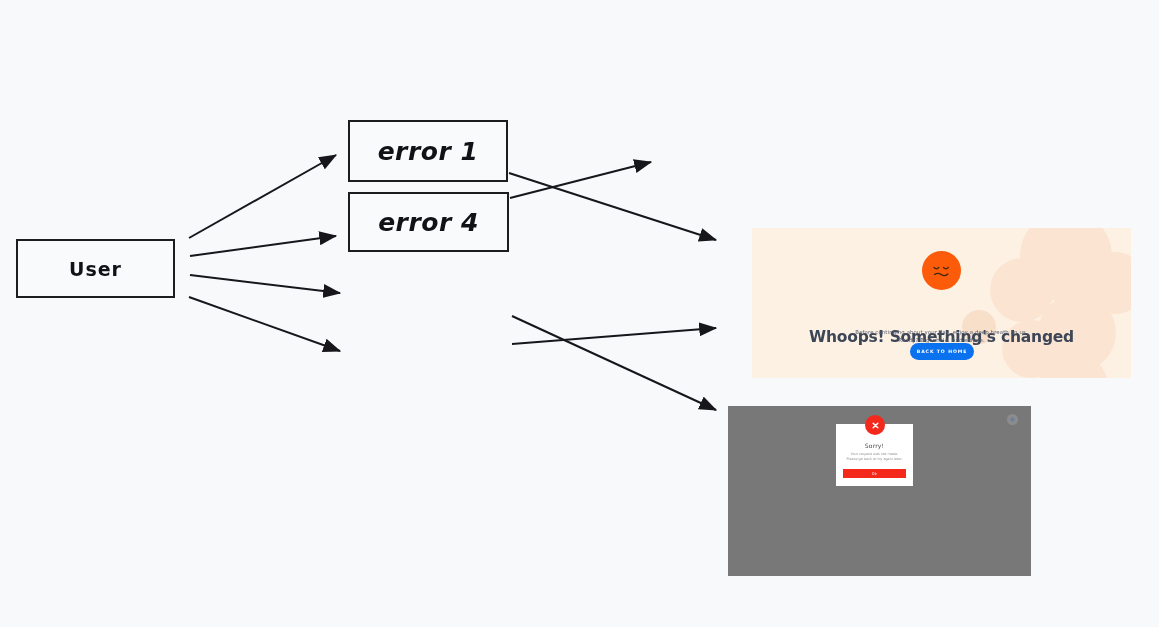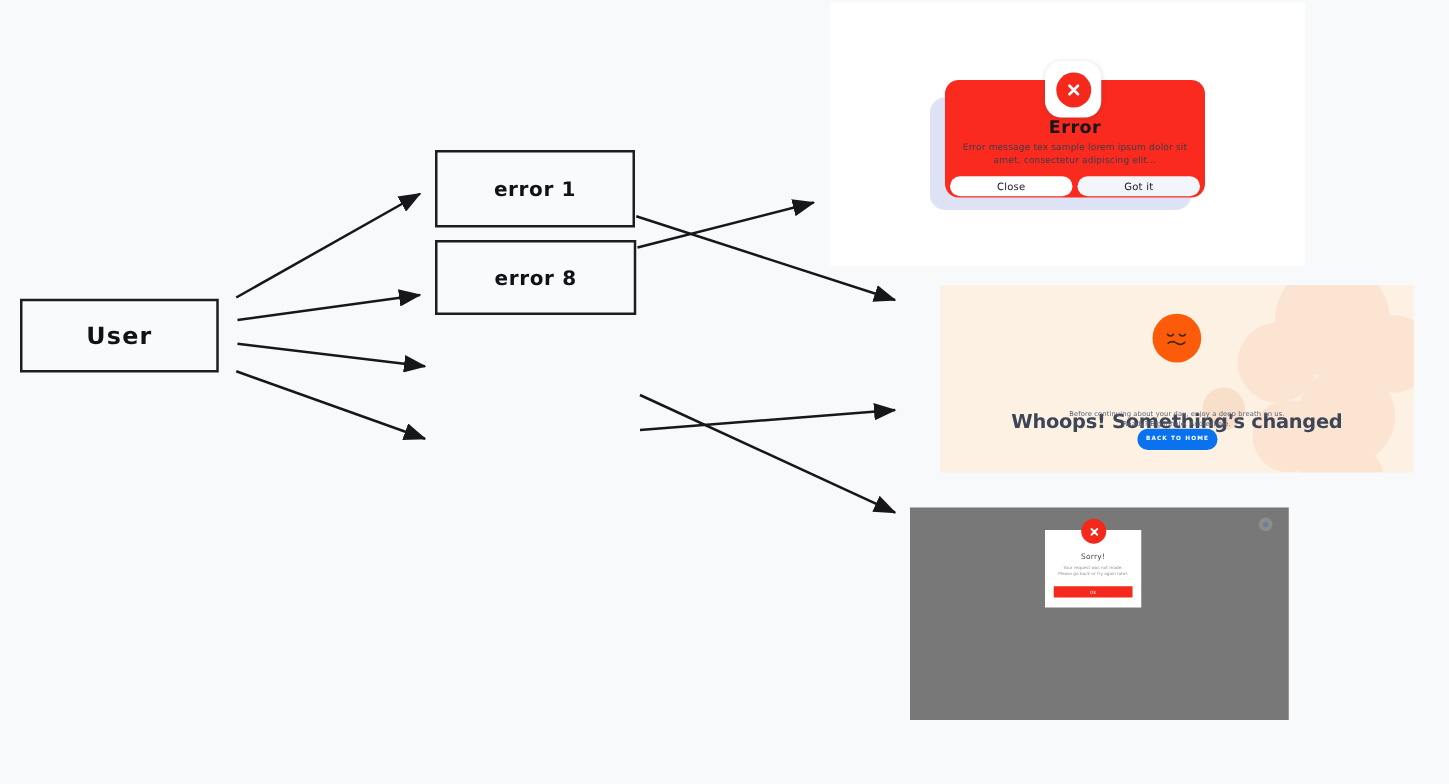--- a/index.html
+++ b/index.html
@@ -328,27 +328,6 @@
 
 
 
-  <div id="panel-error-dialog">
-    <div class="err-shadow-card"></div>
-    <div class="err-dialog"></div>
-
-    <div class="err-badge">
-      <span class="x-circle">
-        <svg width="16" height="16" viewBox="0 0 16 16" aria-hidden="true">
-          <path d="M4.6 4.6 L11.4 11.4 M11.4 4.6 L4.6 11.4" stroke="#ffffff" stroke-width="2.1" stroke-linecap="round"></path>
-        </svg>
-      </span>
-    </div>
-
-    <div class="err-title">Error</div>
-
-    <div class="err-msg">Error message tex sample lorem ipsum dolor sit amet, consectetur adipiscing elit...</div>
-
-    <div class="err-actions">
-      <div class="err-btn primary">Close</div>
-      <div class="err-btn secondary">Got it</div>
-    </div>
-  </div>
 
   <div id="panel-whoops">
     <div class="whoops-blobs">

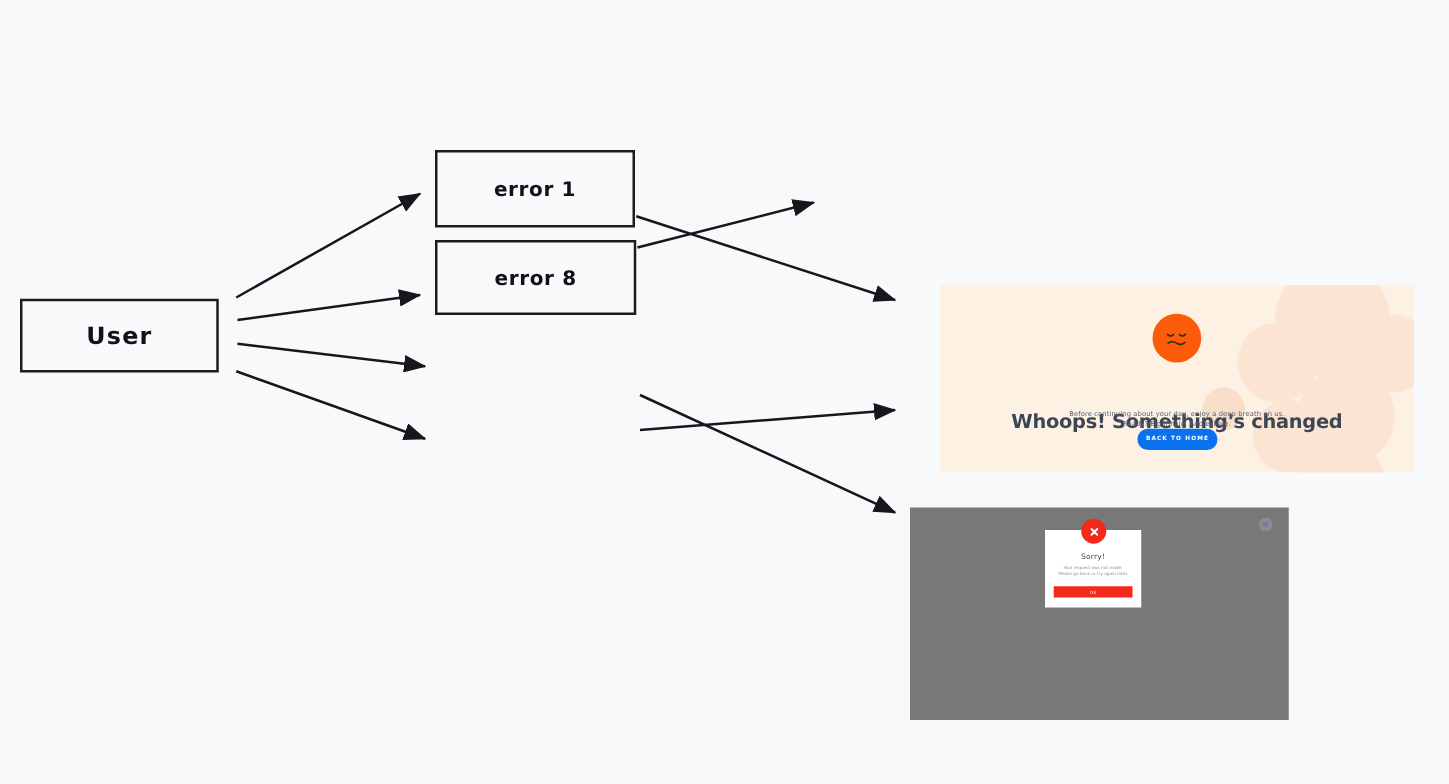--- a/index.html
+++ b/index.html
@@ -44,8 +44,9 @@
   }
   .flow-box .flow-label {
     font-family: "DejaVu Sans", sans-serif;
-    font-size: 16px;
+    font-size: 25px;
     font-weight: 700;
+    font-style: italic;
     letter-spacing: 0.5px;
     color: #111217;
   }

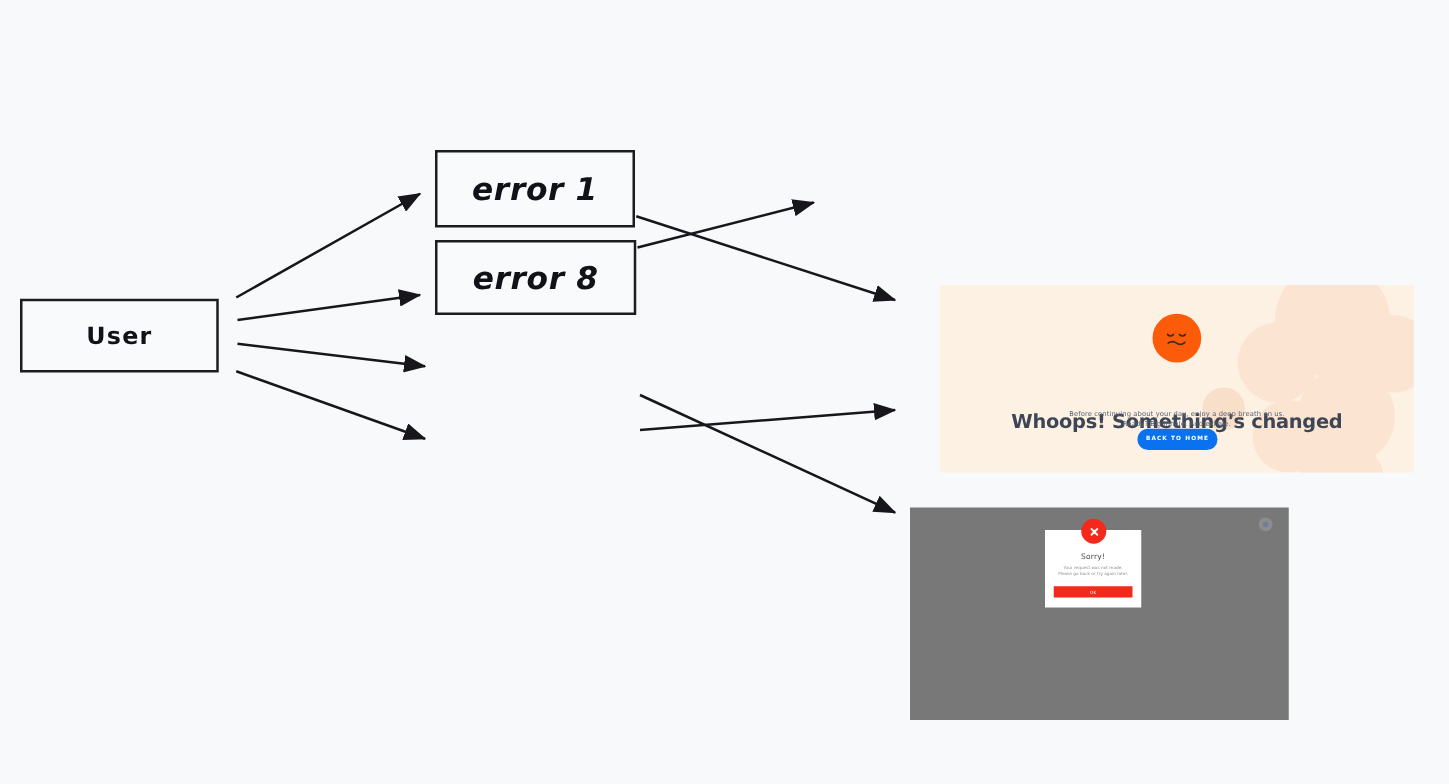--- a/index.html
+++ b/index.html
@@ -324,7 +324,7 @@
   </div>
 
   <div class="flow-box" id="box-error-2">
-    <span class="flow-label">error 8</span>
+    <span class="flow-label">error 4</span>
   </div>
 
 

